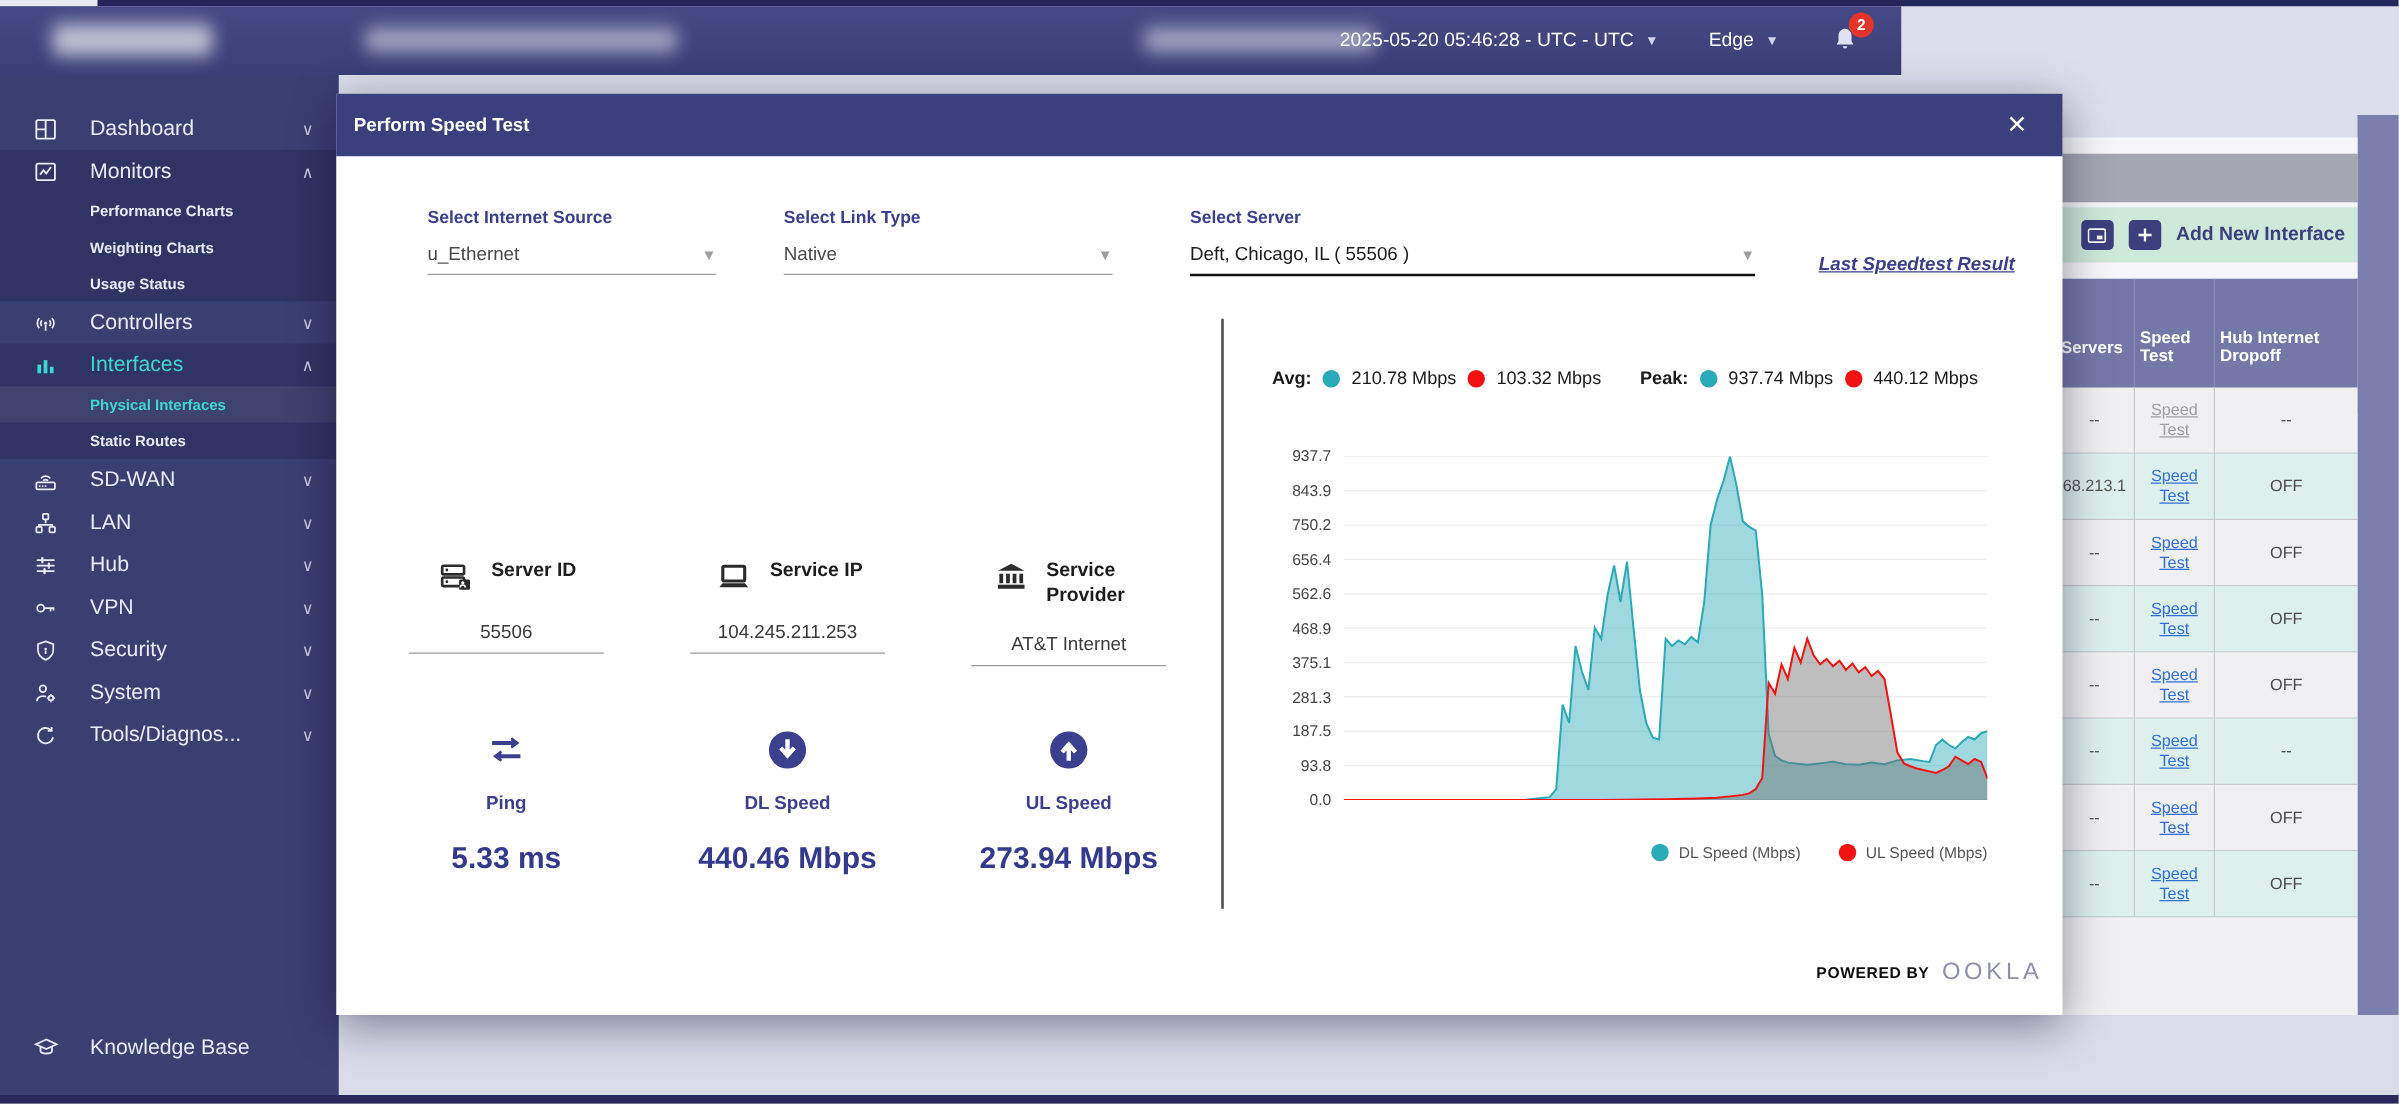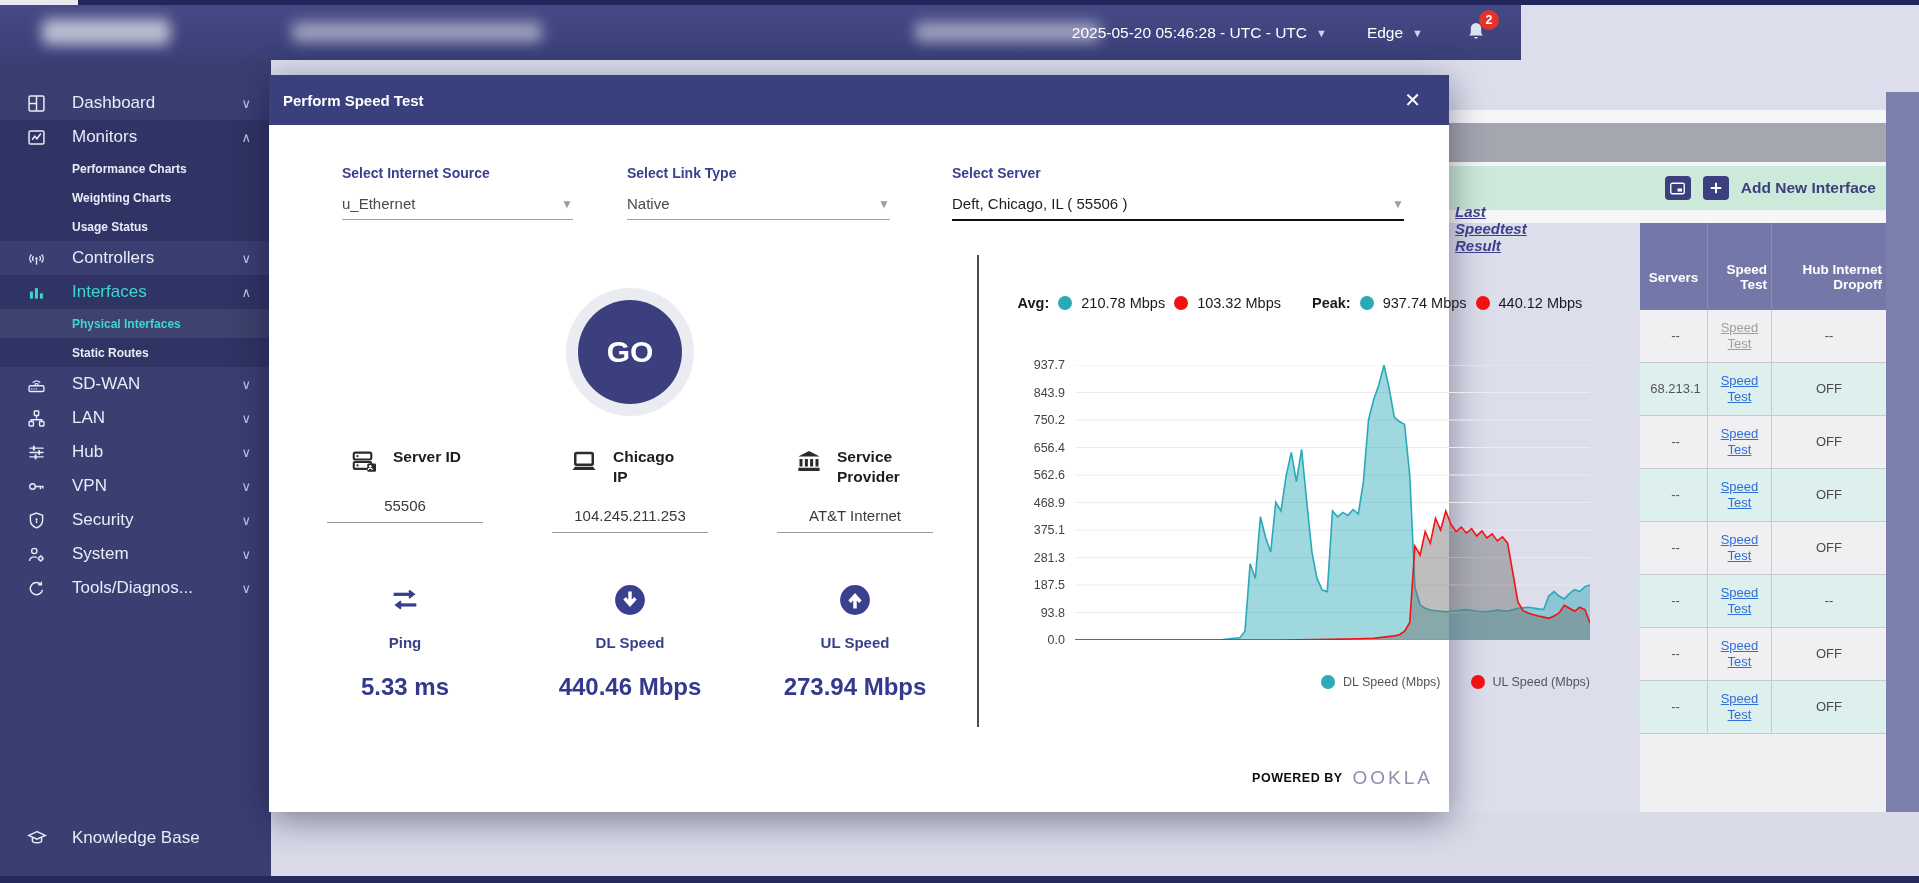--- a/index.html
+++ b/index.html
@@ -63,7 +63,7 @@
   .st-link.disabled{color:#9e9e9e;}
   .below-table{left:1369px;top:674px;width:246px;height:78px;background:#f0f0f2;}
   
-  .modal{position:absolute;left:269px;top:75px;width:1180px;height:737px;background:#fff;z-index:40;
+  .modal{position:absolute;left:269px;top:75px;width:1381px;height:737px;background:#fff;z-index:40;
          box-shadow:0 8px 34px rgba(10,12,40,.45);}
   .modal-header{position:absolute;left:0;top:0;width:100%;height:50px;background:#3a3f7d;display:flex;
                 align-items:center;justify-content:space-between;padding:0 28px 0 14px;box-sizing:border-box;}

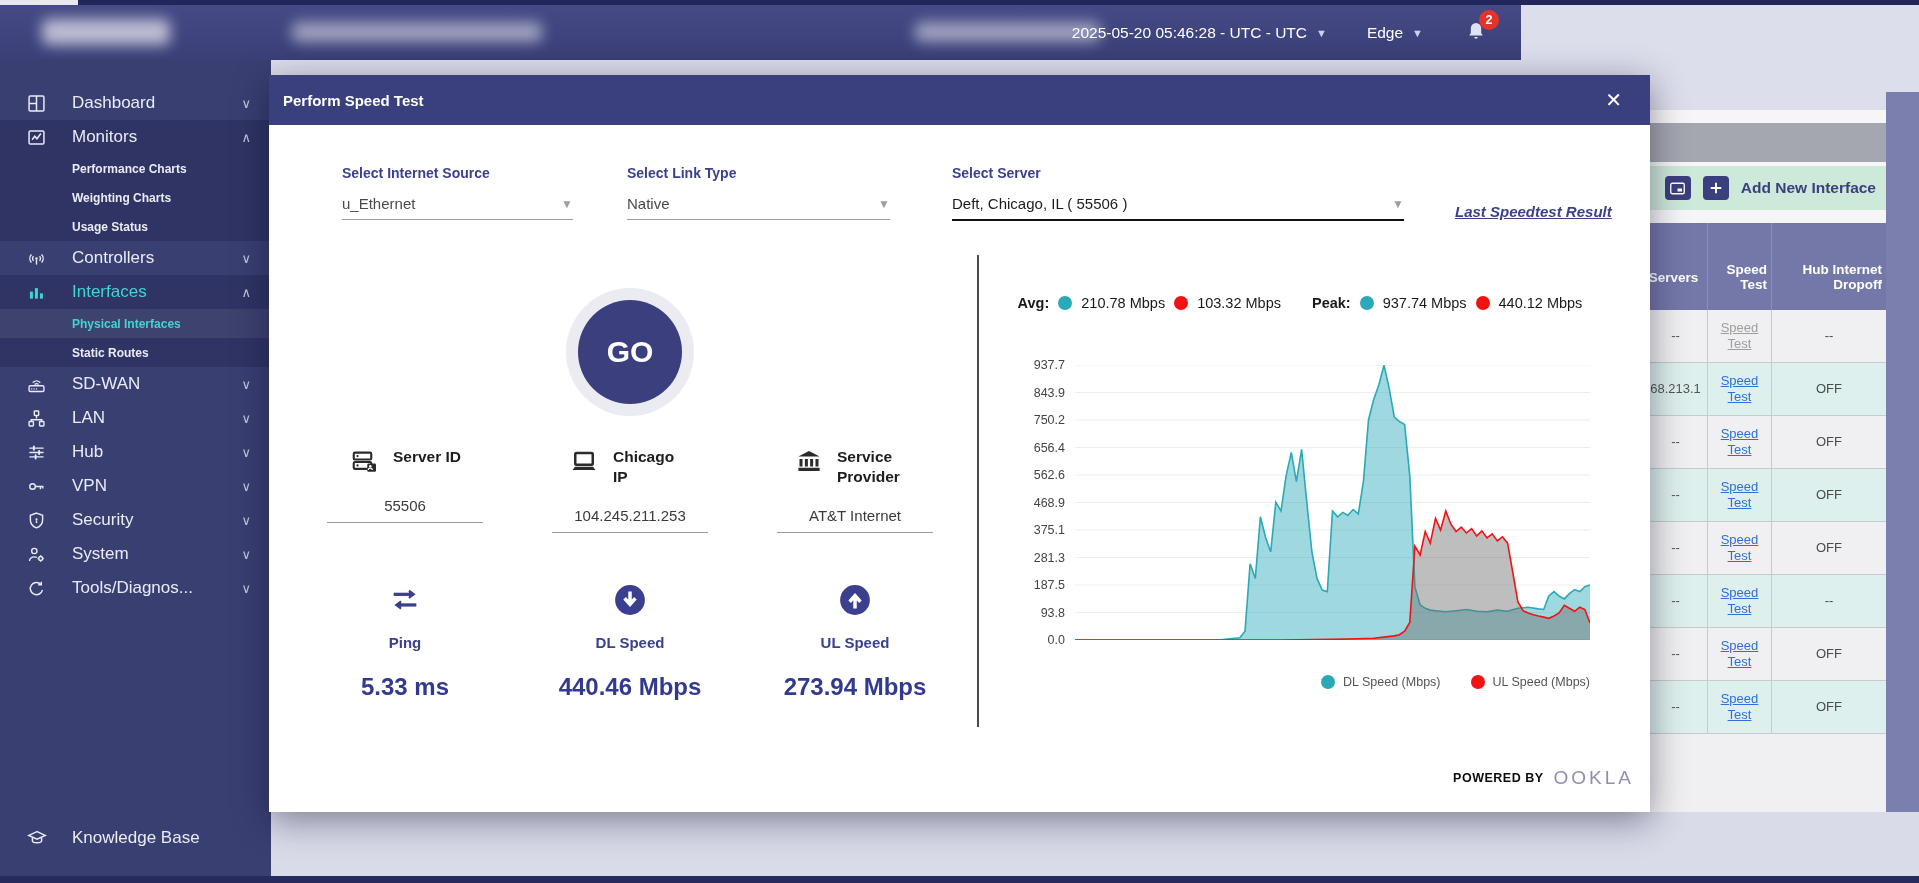--- a/index.html
+++ b/index.html
@@ -49,7 +49,7 @@
   .iconbtn{width:26px;height:24px;border-radius:4px;background:#3b3f7d;display:flex;align-items:center;
            justify-content:center;cursor:pointer;}
   .thead{left:1369px;top:163px;width:246px;height:108px;background:#7478a8;display:flex;color:#fff;
-         font-size:13.5px;font-weight:bold;text-align:right;}
+         font-size:13.5px;font-weight:bold;text-align:left;}
   .thead .hc{display:flex;align-items:center;justify-content:center;box-sizing:border-box;
              border-right:1px solid #8b8fb8;padding:2px 4px;}
   .hc1{width:68px;}.hc2{width:64px;}.hc3{width:114px;border-right:none!important;}

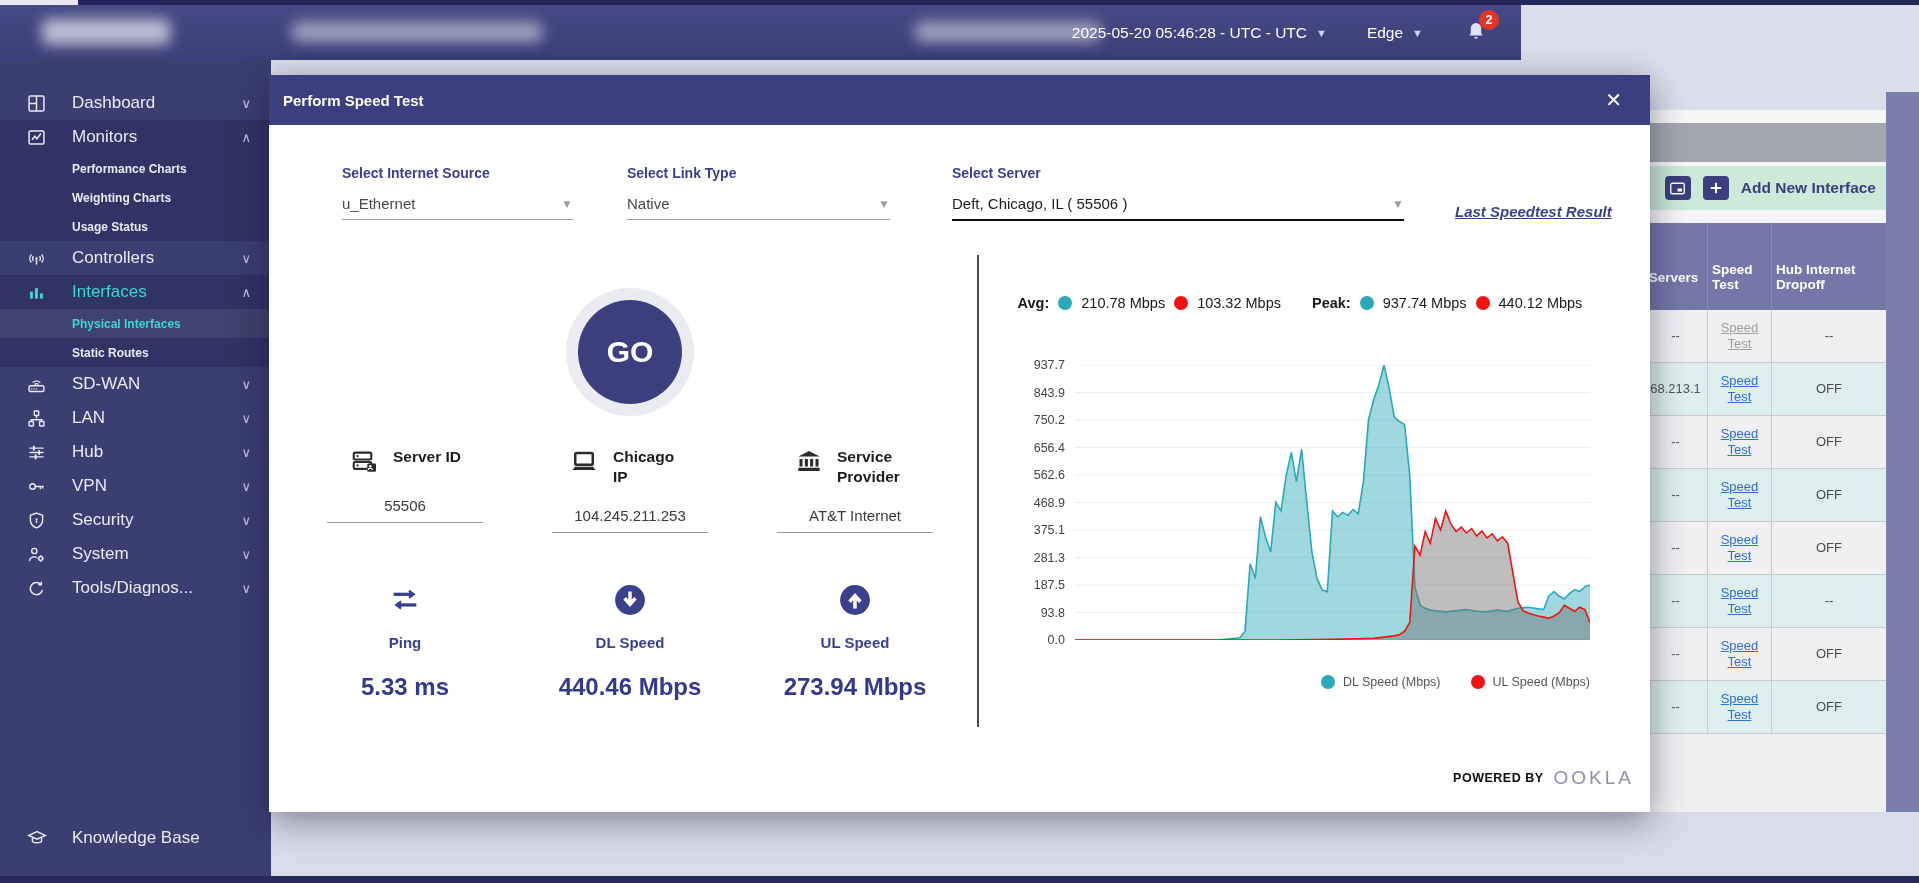--- a/index.html
+++ b/index.html
@@ -424,9 +424,6 @@
 
   <div class="vdivider"></div>
 
-  <div class="go-btn">
-    <span>GO</span>
-  </div>
 
   <div class="stat-block s1">
     <div class="stat-head">

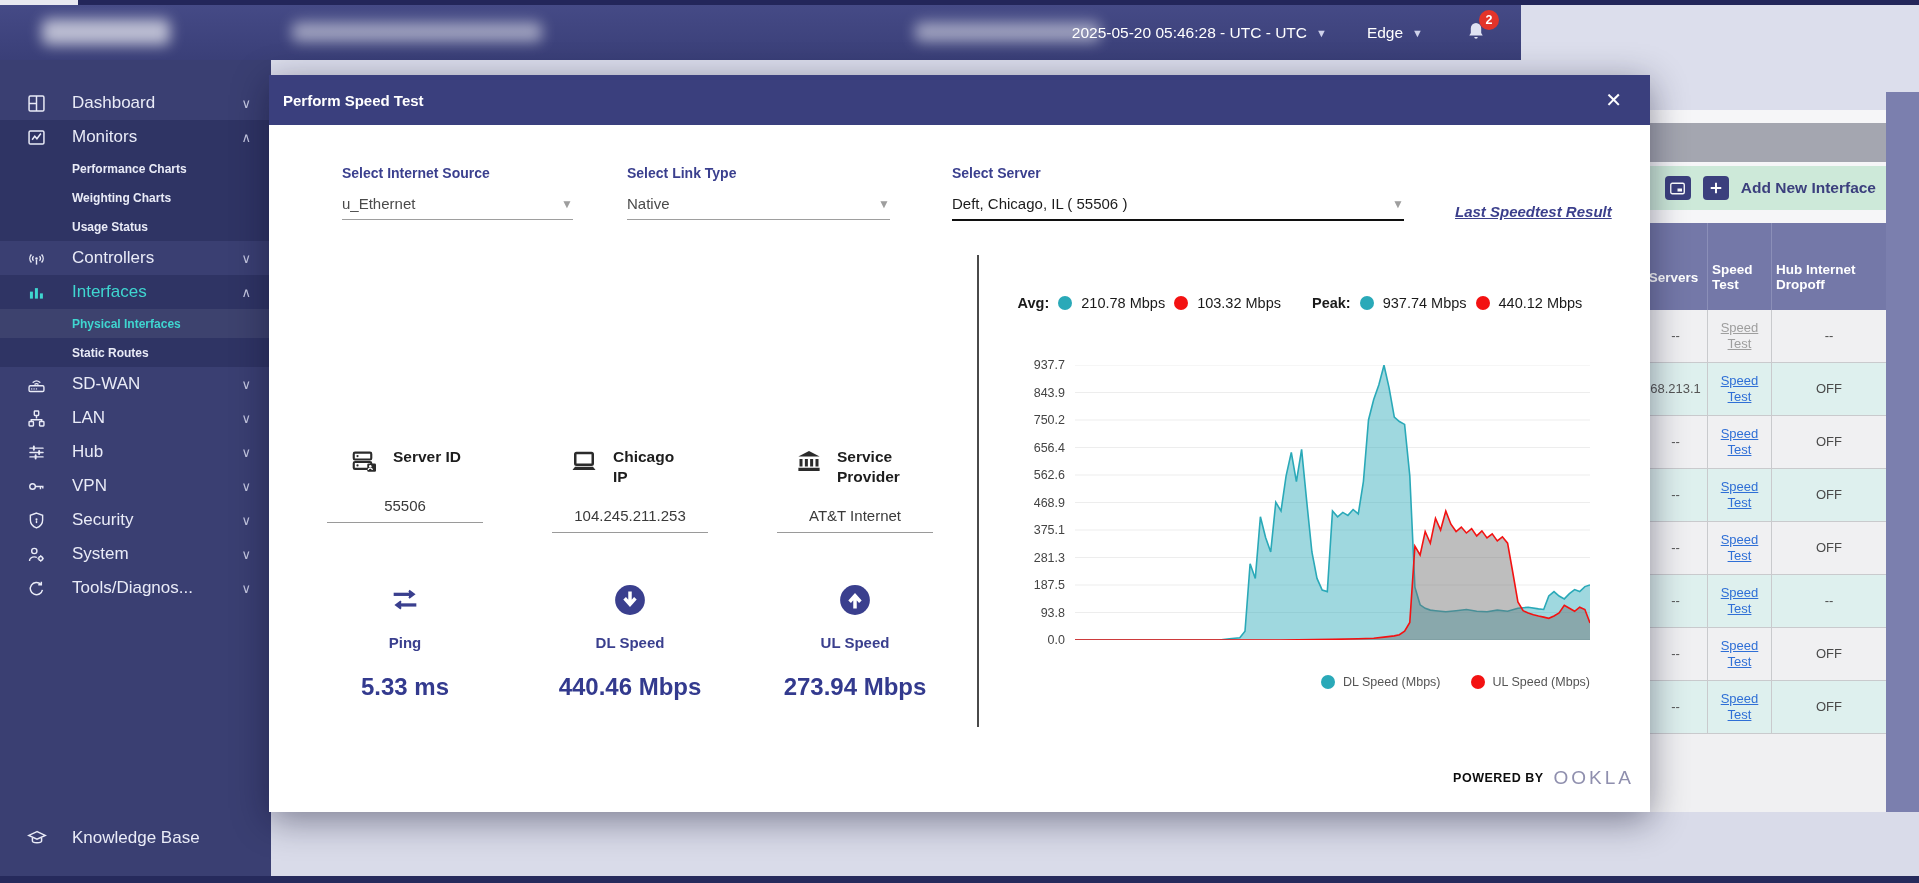--- a/index.html
+++ b/index.html
@@ -451,7 +451,7 @@
           <path d="M2.8 18.3h18.4l-2-2.6H4.8z" fill="#2b2b2b" stroke="none"></path>
           </svg>
       </span>
-      <span class="stat-label">Chicago IP</span>
+      <span class="stat-label">Service IP</span>
     </div>
     <div class="stat-value">104.245.211.253</div>
   </div>

